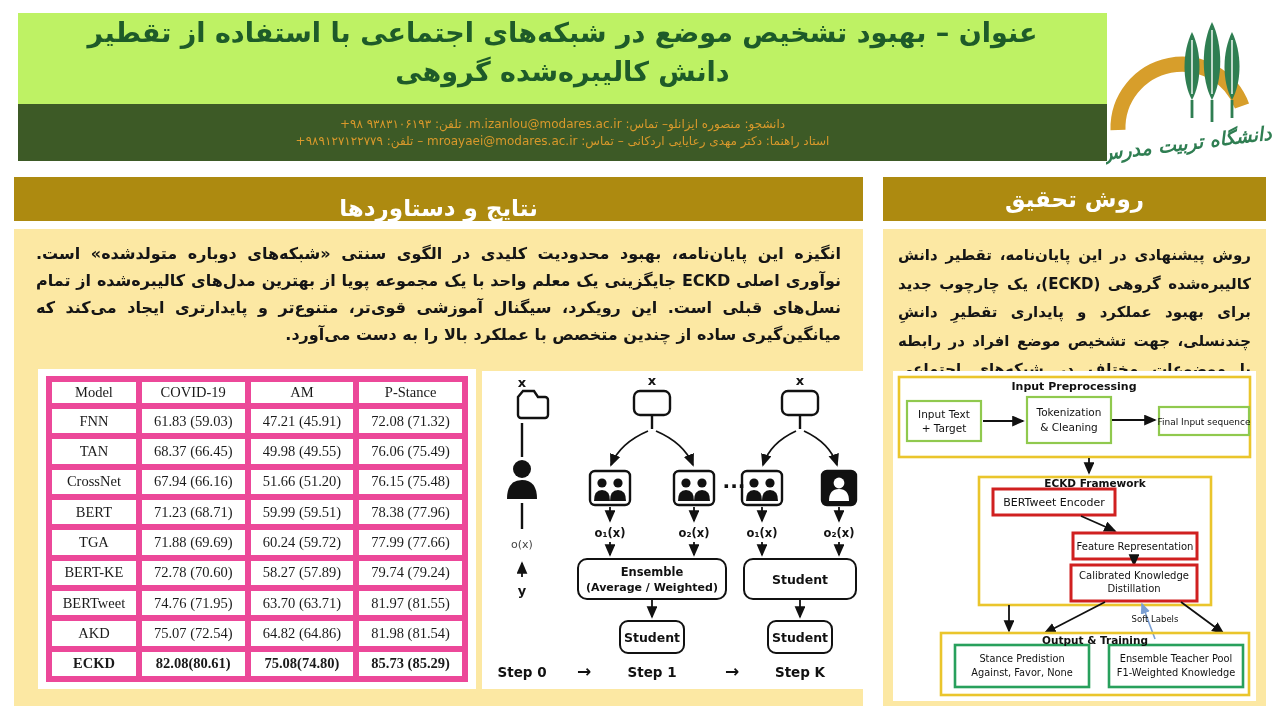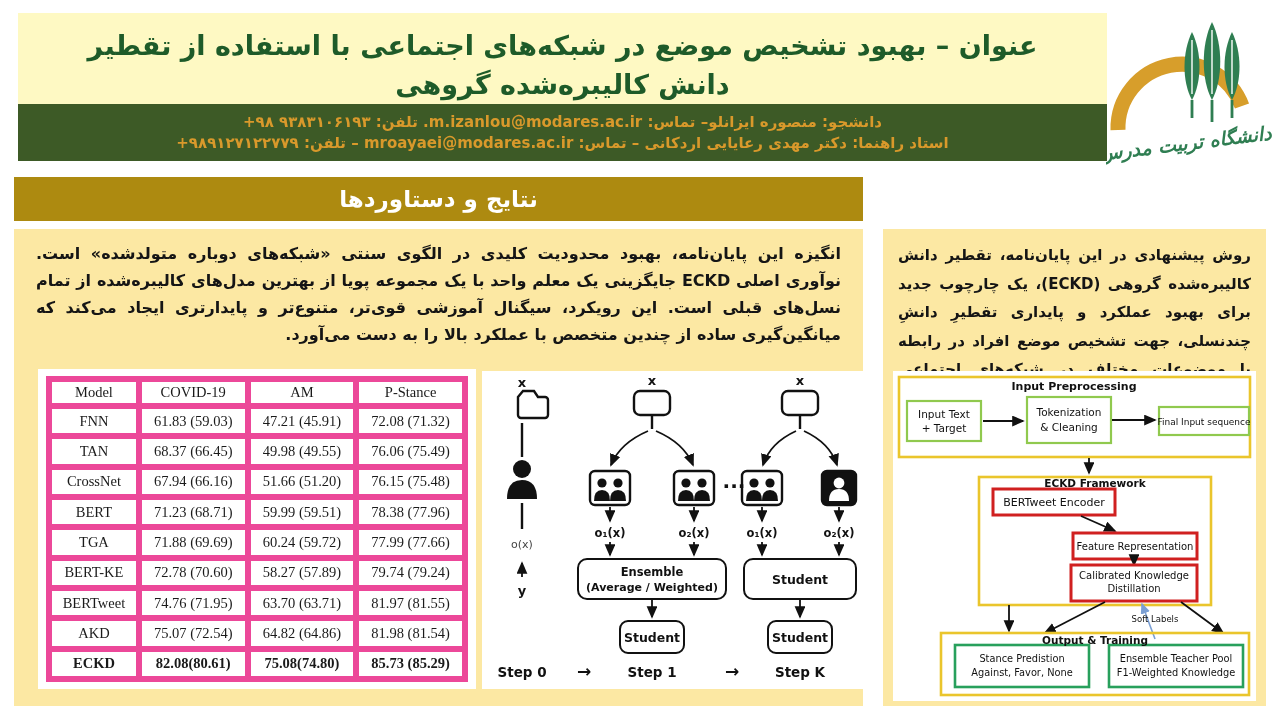--- a/index.html
+++ b/index.html
@@ -9,7 +9,7 @@
 
   
   .title-banner { position:absolute; left:18px; top:13px; width:1089px; height:91px;
-    background:#fef9c3; display:flex; align-items:flex-end; justify-content:center; }
+    background:#bef264; display:flex; align-items:flex-start; justify-content:center; }
   .title-text { color:#1e5b29; font-weight:bold; font-size:27px; line-height:1.45;
     text-align:center; direction:rtl; padding:0 40px; }
   .contact-banner { position:absolute; left:18px; top:104px; width:1089px; height:57px;

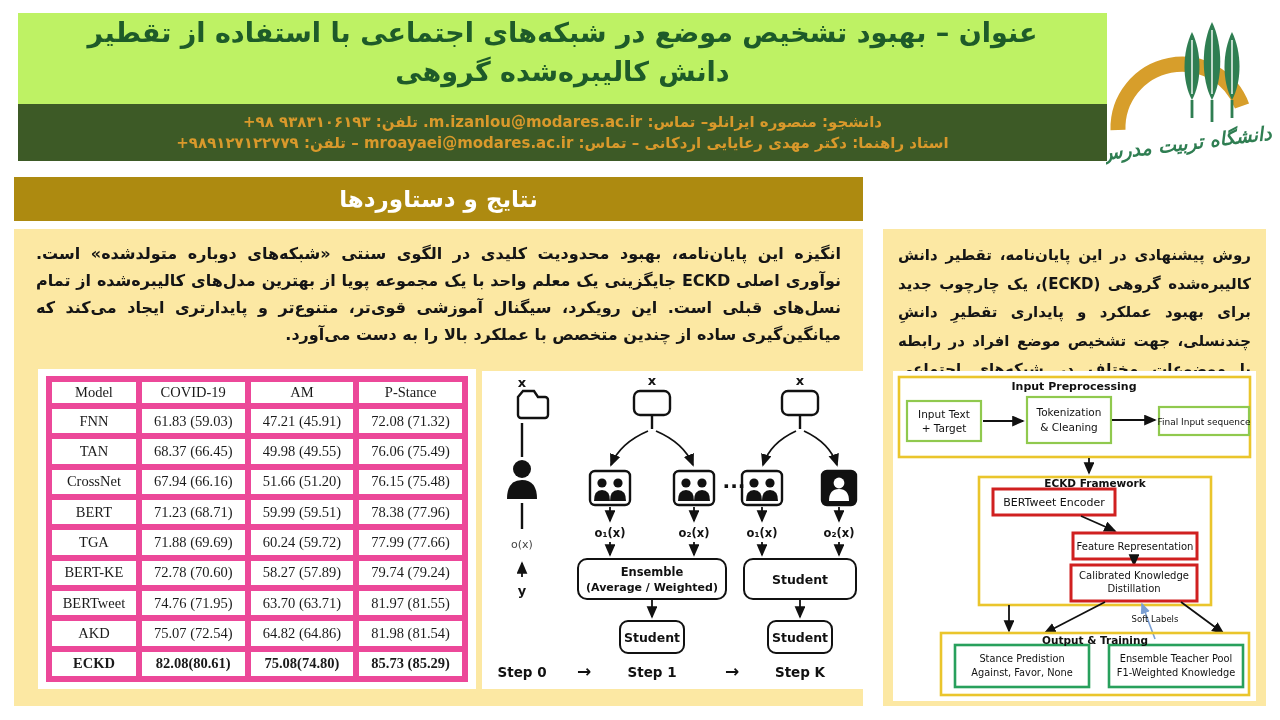--- a/index.html
+++ b/index.html
@@ -15,7 +15,7 @@
   .contact-banner { position:absolute; left:18px; top:104px; width:1089px; height:57px;
     background:#3d5a26; display:flex; flex-direction:column; align-items:center;
     justify-content:center; gap:3px; }
-  .contact-line { color:#d9992b; font-weight:bold; font-size:15px; direction:rtl; white-space:nowrap; }
+  .contact-line { color:#d9992b; font-weight:normal; font-size:12px; direction:rtl; white-space:nowrap; }
   .logo { position:absolute; left:1106px; top:8px; width:168px; height:158px; }
 
   

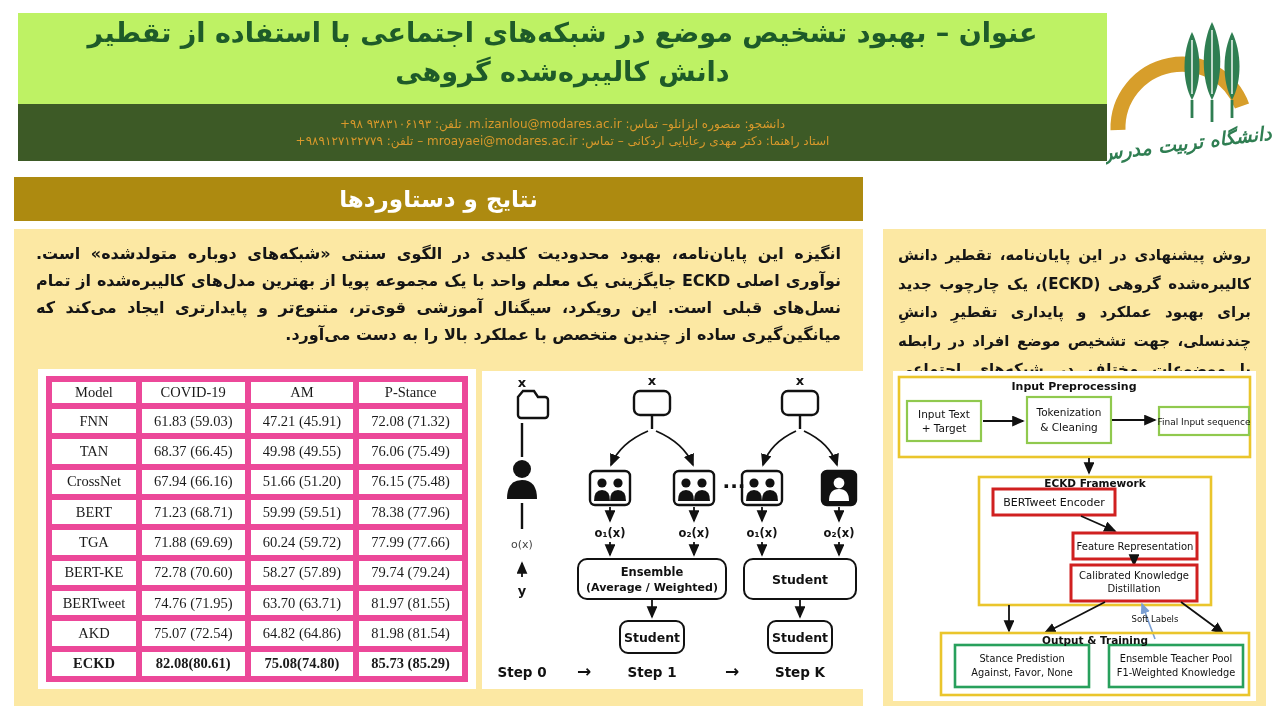--- a/index.html
+++ b/index.html
@@ -21,7 +21,7 @@
   
   .bar { position:absolute; top:177px; height:44px; background:#ad8a10; display:flex;
     align-items:center; justify-content:center; }
-  .bar-left { left:14px; width:849px; }
+  .bar-left { left:14px; width:849px;align-items:flex-end; }
   .bar-right { left:883px; width:383px; }
   .bar-title { color:#ffffff; font-weight:bold; font-size:23px; direction:rtl; }
 

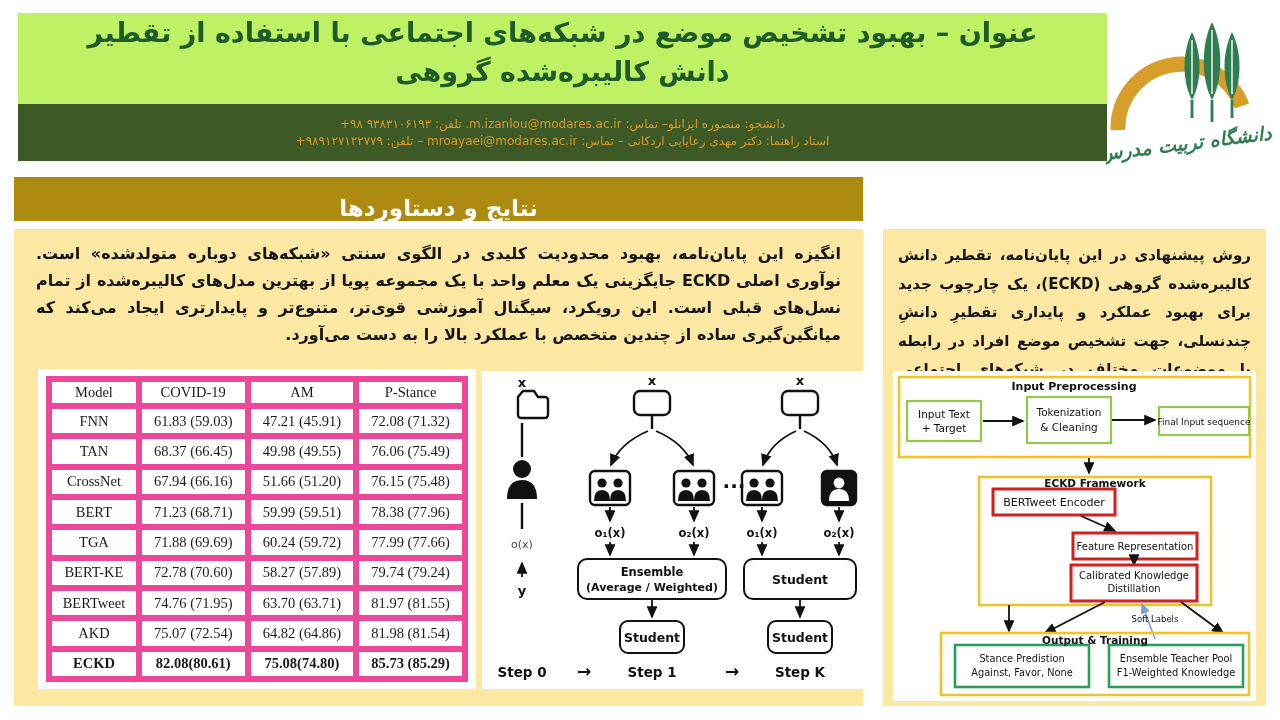--- a/index.html
+++ b/index.html
@@ -88,6 +88,9 @@
 
   <div class="bar bar-left">
     <div class="bar-title">نتایج و دستاوردها</div>
+  </div>
+  <div class="bar bar-right">
+    <div class="bar-title">روش تحقیق</div>
   </div>
 
   <div class="panel panel-left">

